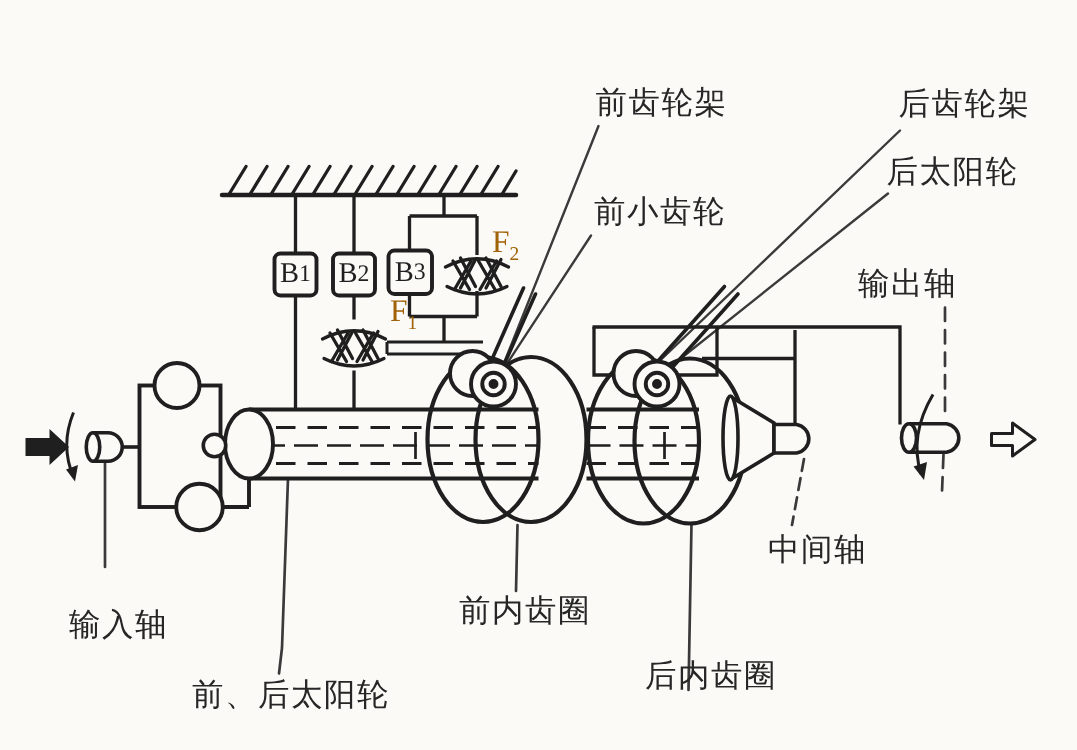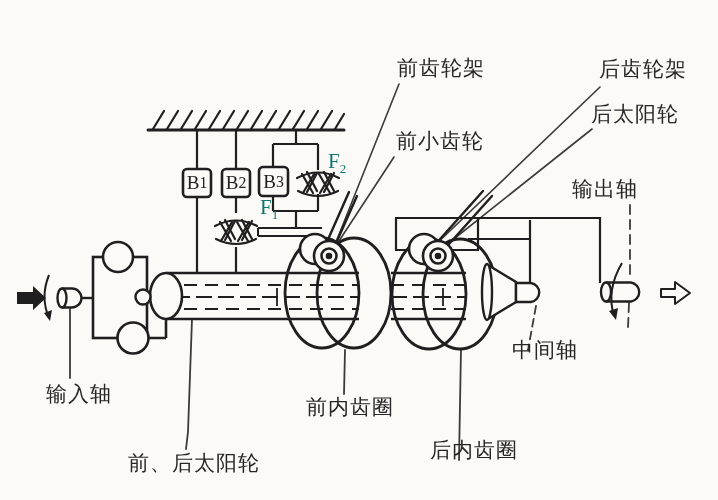--- a/index.html
+++ b/index.html
@@ -22,7 +22,7 @@
   .sym{
     position:absolute;
     font-size:21px;
-    color:#0f766e;
+    color:#a16207;
     line-height:1;
     white-space:nowrap;
   }

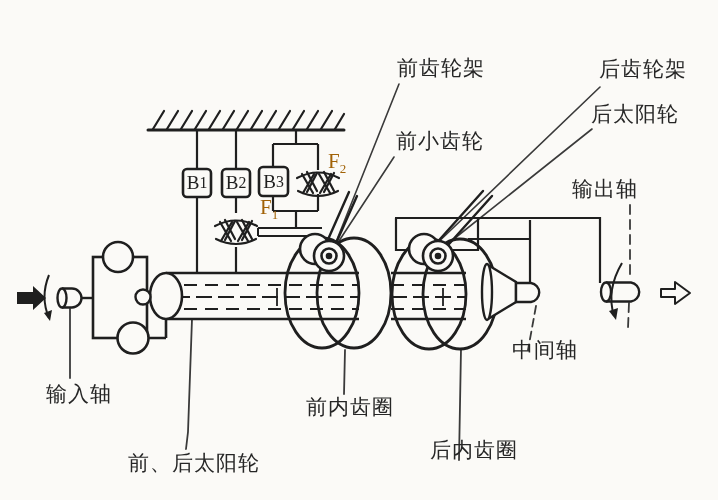--- a/index.html
+++ b/index.html
@@ -179,7 +179,7 @@
 <div class="lbl" style="left:306px;top:397px">前内齿圈</div>
 <div class="lbl" style="left:128px;top:453px">前、后太阳轮</div>
 <div class="lbl" style="left:430px;top:440px">后内齿圈</div>
-<div class="lbl" style="left:512px;top:340px">中间轴</div>
+<div class="lbl" style="left:512px;top:356px">中间轴</div>
 
 <div class="bbox" style="left:183px;top:169px">
       <span>B</span>

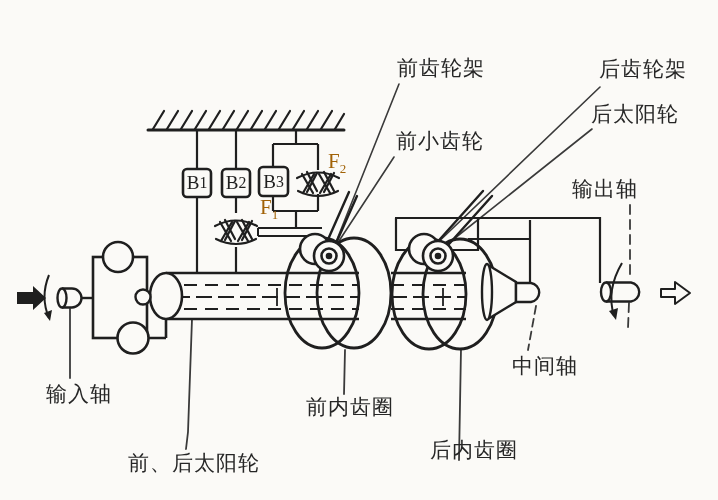--- a/index.html
+++ b/index.html
@@ -175,7 +175,7 @@
 <div class="lbl" style="left:599px;top:59px">后齿轮架</div>
 <div class="lbl" style="left:591px;top:104px">后太阳轮</div>
 <div class="lbl" style="left:572px;top:179px">输出轴</div>
-<div class="lbl" style="left:46px;top:384px">输入轴</div>
+<div class="lbl" style="left:46px;top:406px">输入轴</div>
 <div class="lbl" style="left:306px;top:397px">前内齿圈</div>
 <div class="lbl" style="left:128px;top:453px">前、后太阳轮</div>
 <div class="lbl" style="left:430px;top:440px">后内齿圈</div>

